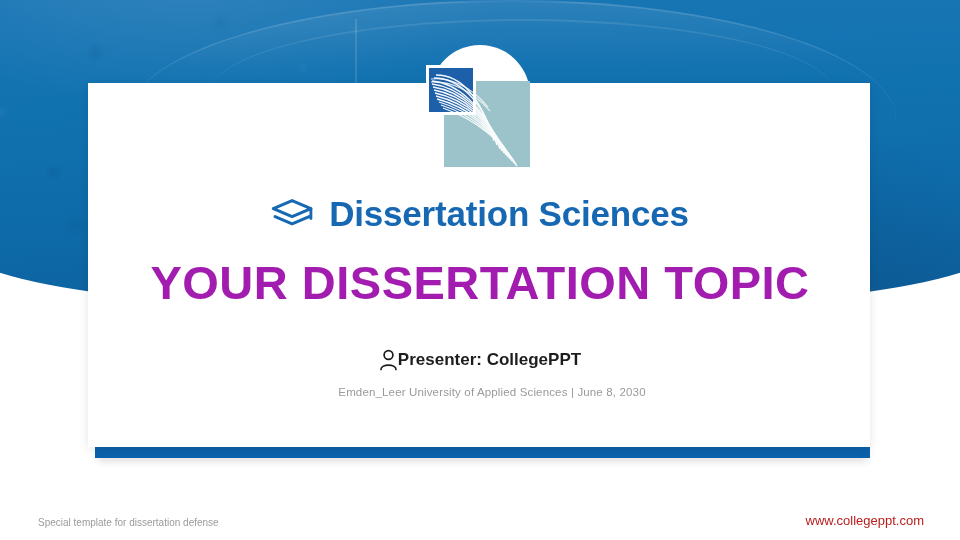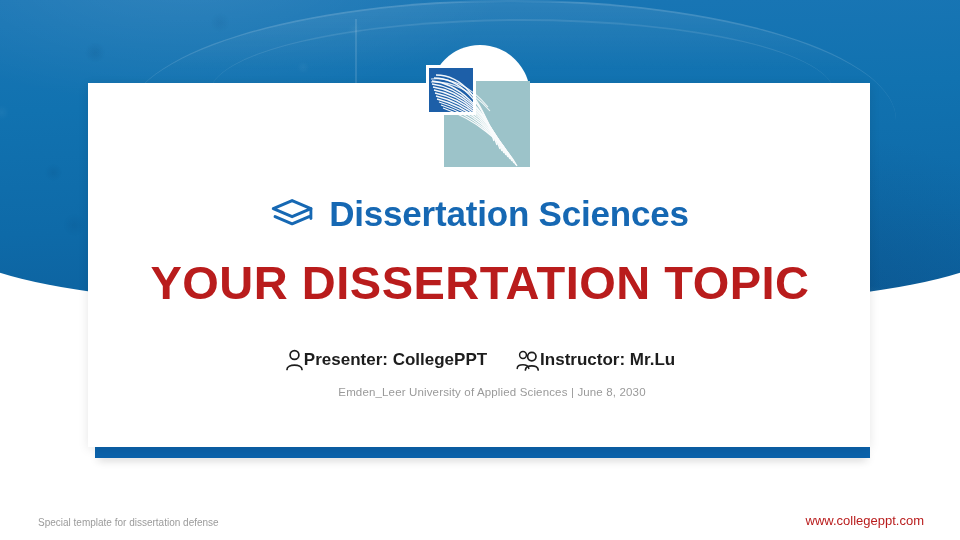--- a/index.html
+++ b/index.html
@@ -163,7 +163,7 @@
     text-align:center;
     font-size:47px;
     font-weight:bold;
-    color:#b91c1c;
+    color:#a21caf;
     letter-spacing:0.5px;
     white-space:nowrap;
     z-index:5;

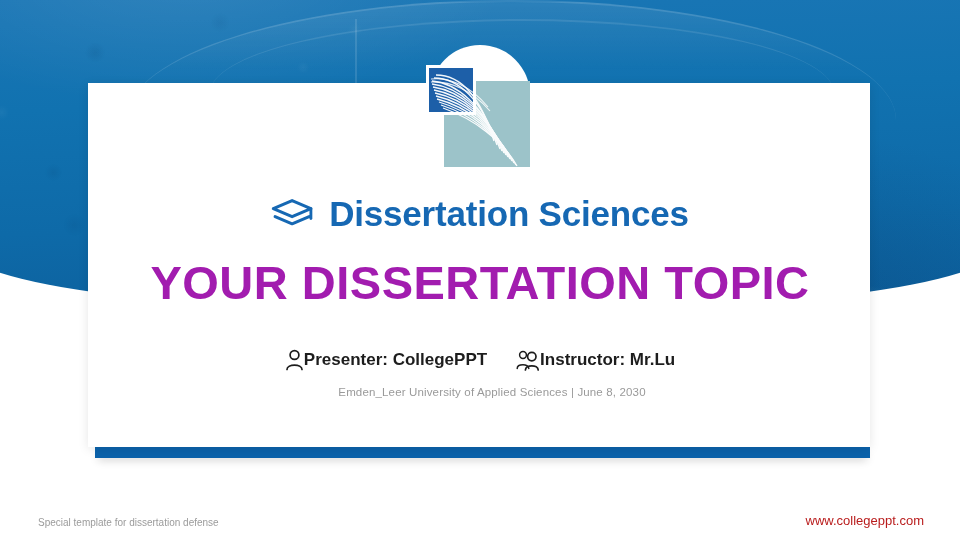--- a/index.html
+++ b/index.html
@@ -282,15 +282,6 @@
       <span class="person-text">Presenter: CollegePPT</span>
     </div>
 
-    <div class="person">
-      <svg class="person-icon" width="25" height="22" viewBox="0 0 25 22">
-        <circle cx="8" cy="6" r="3.4" fill="none" stroke="#1d1d1d" stroke-width="1.5"></circle>
-        <path d="M2.2 19.5 C 2.2 14.6, 13.8 14.6, 13.8 19.5" fill="none" stroke="#1d1d1d" stroke-width="1.5" stroke-linecap="round"></path>
-        <circle cx="16.8" cy="7.6" r="4.2" fill="none" stroke="#1d1d1d" stroke-width="1.7"></circle>
-        <path d="M10.4 21 C 10.4 15.4, 23.2 15.4, 23.2 21" fill="none" stroke="#1d1d1d" stroke-width="1.7" stroke-linecap="round"></path>
-      </svg>
-      <span class="person-text">Instructor: Mr.Lu</span>
-    </div>
 
   </div>
 

